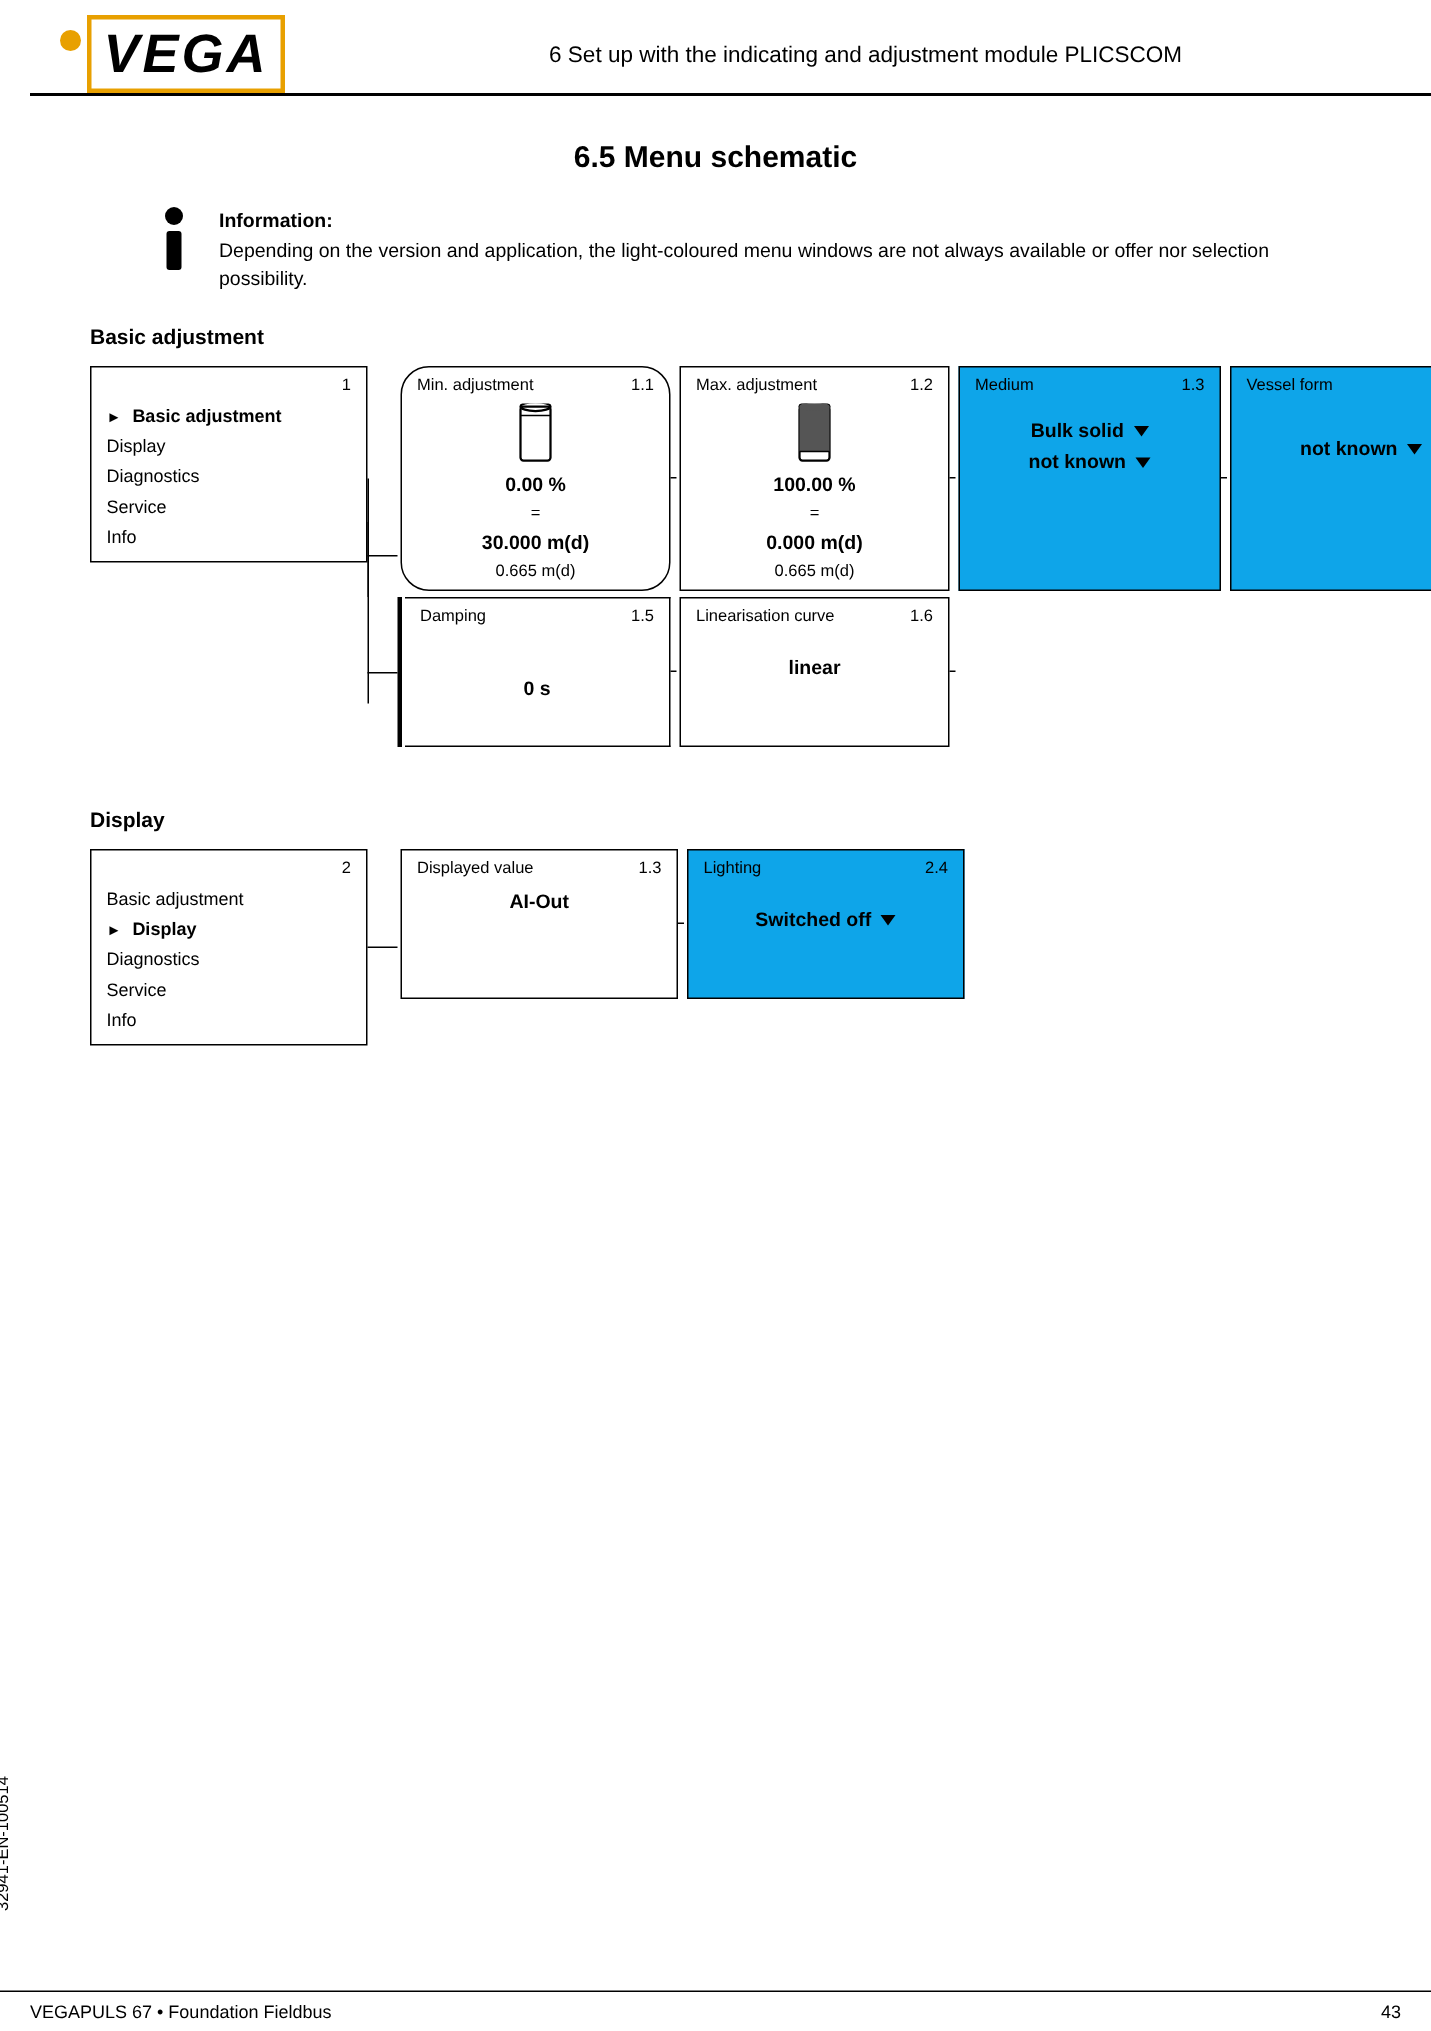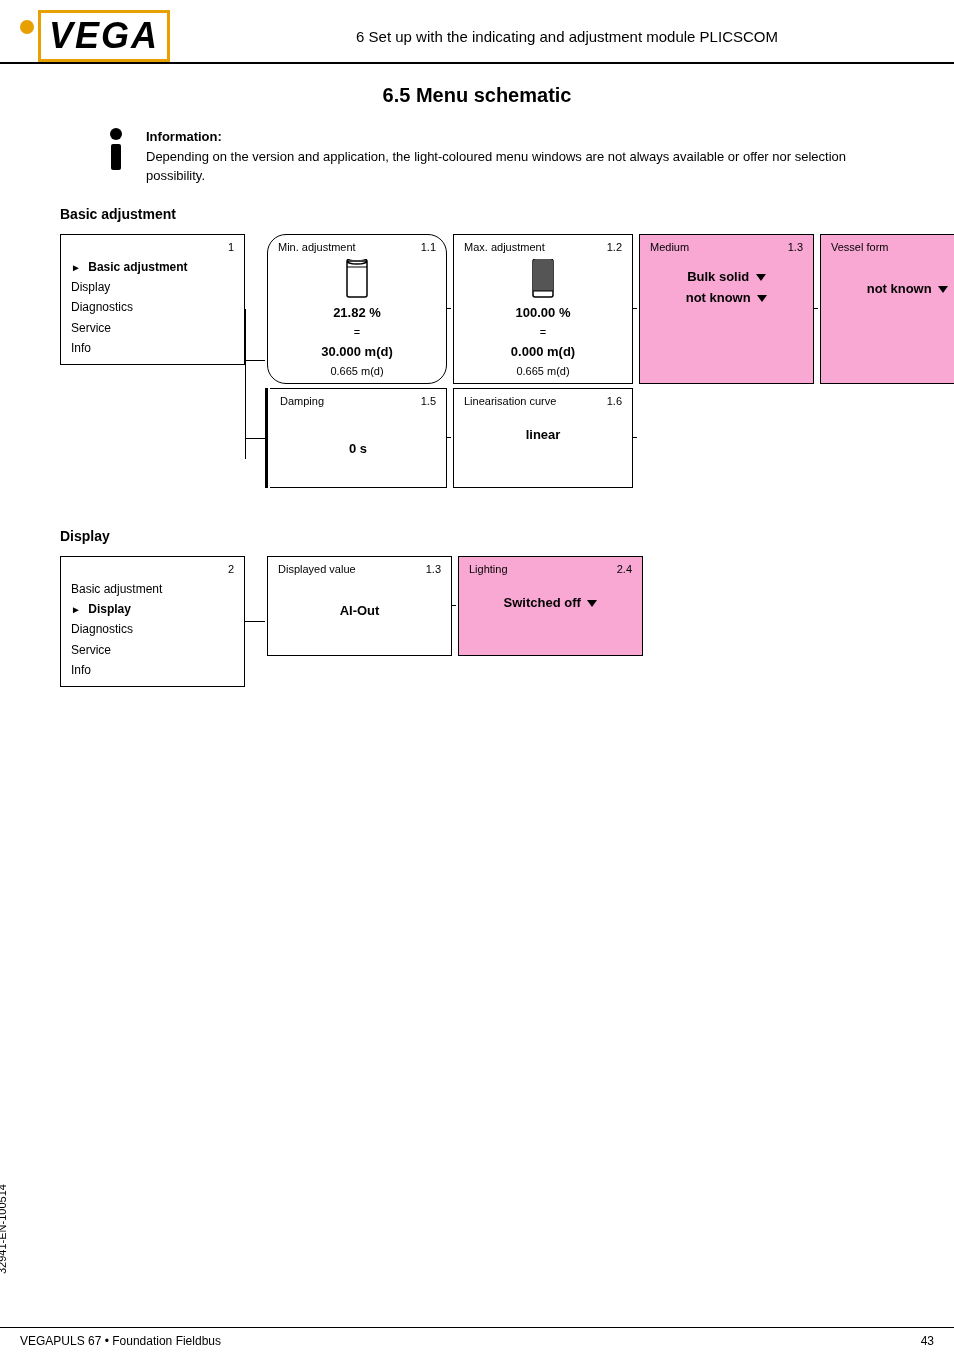--- a/index.html
+++ b/index.html
@@ -20,6 +20,7 @@
       padding: 10px 20px 0 20px;
       border-bottom: 2px solid #000;
       margin-bottom: 10px;
+      margin-left: 20px;
     }
     .logo-container {
       display: flex;

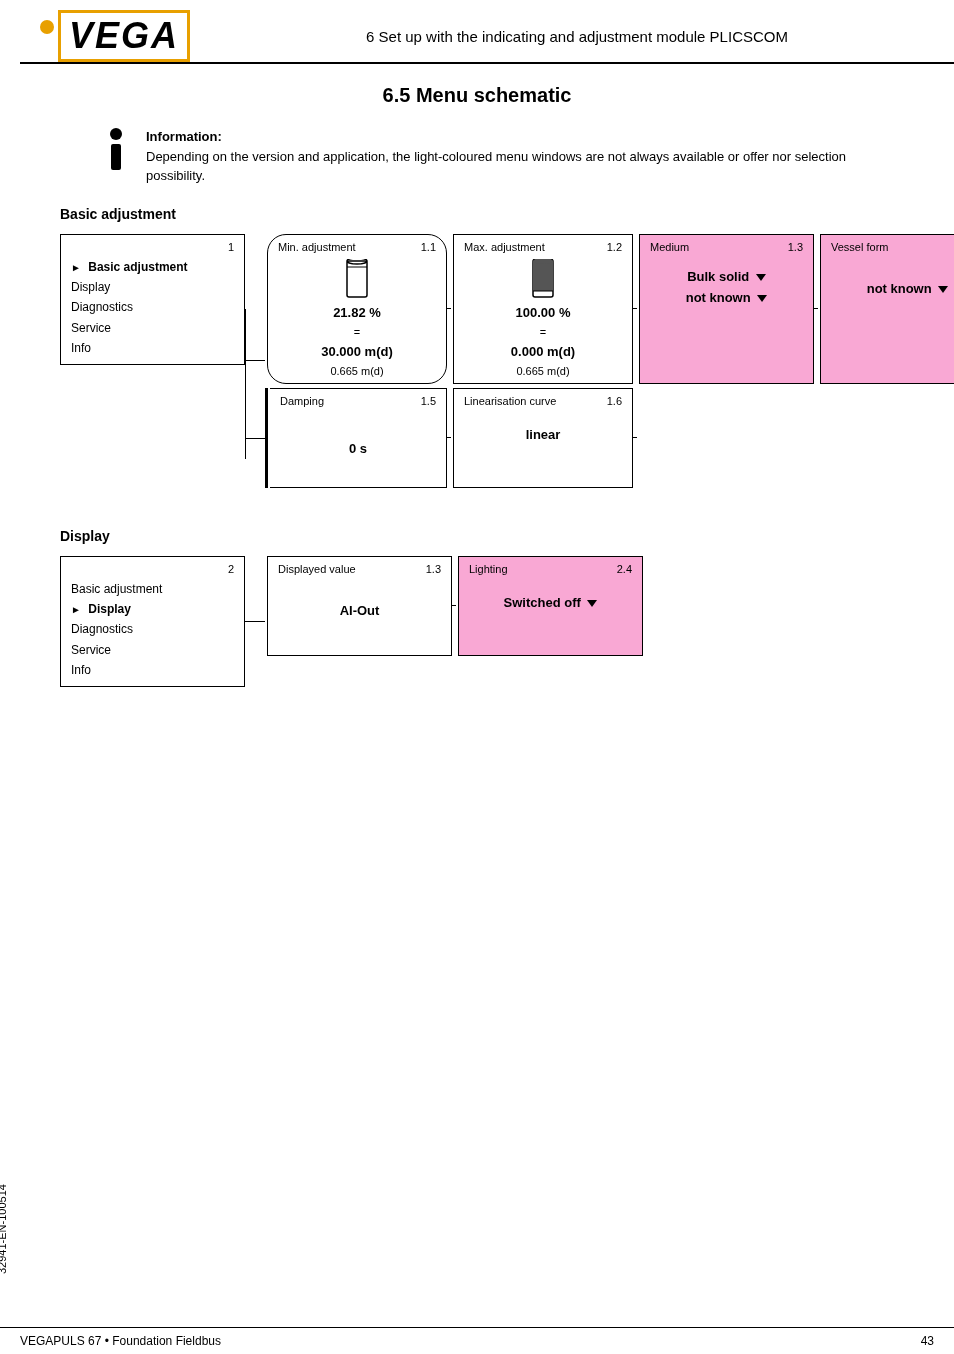--- a/index.html
+++ b/index.html
@@ -66,6 +66,7 @@
       font-weight: bold;
       text-align: center;
       margin-bottom: 20px;
+      margin-top: 10px;
     }
 
     

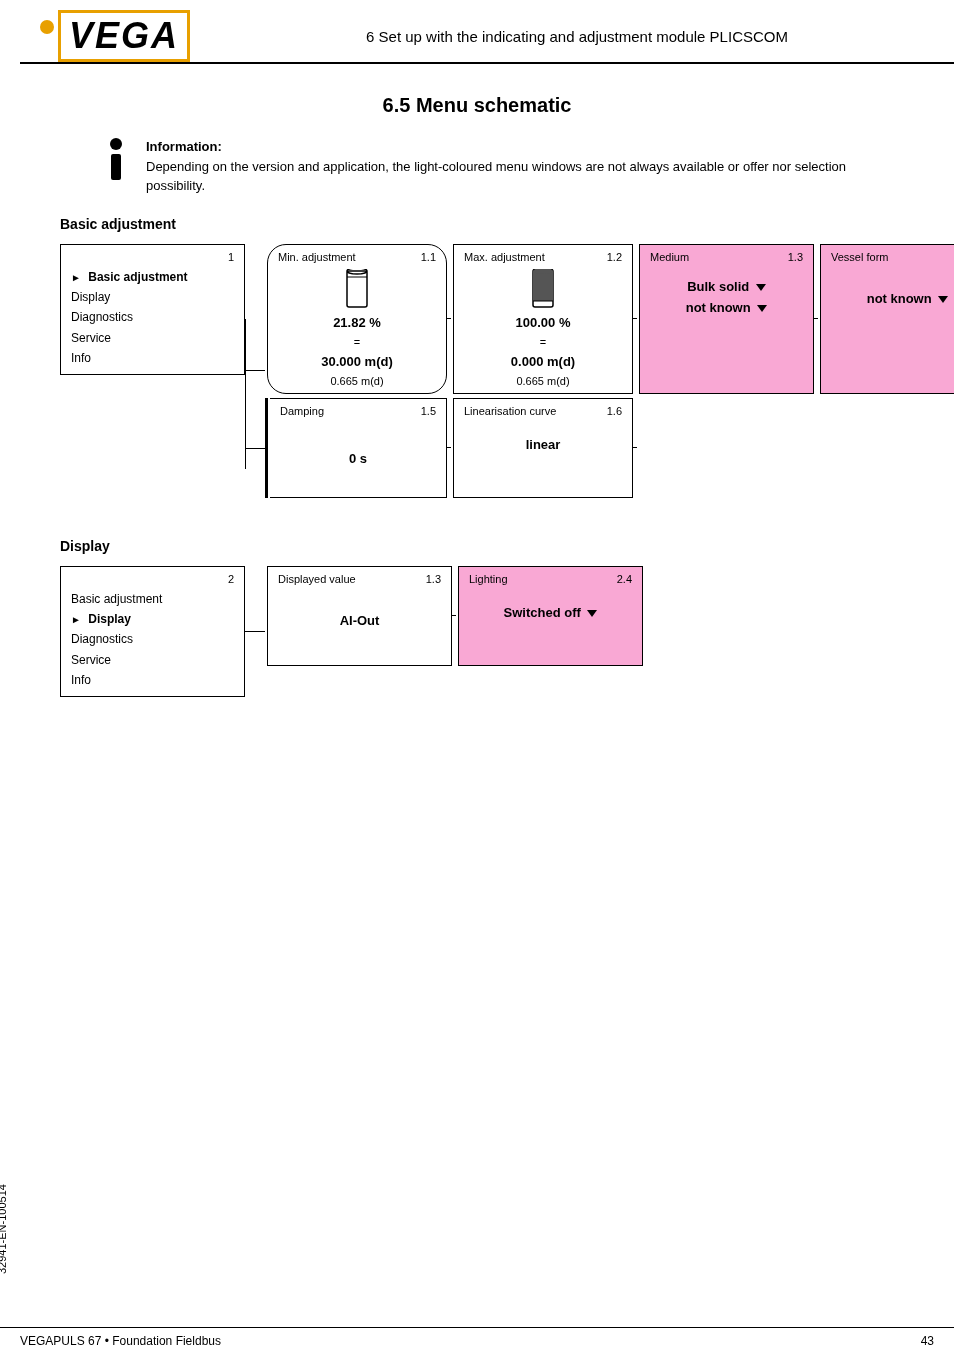--- a/index.html
+++ b/index.html
@@ -202,7 +202,7 @@
 
     
     .light-box {
-      background: #f9a8d4;
+      background: #0ea5e9;
     }
   </style>
 </head>

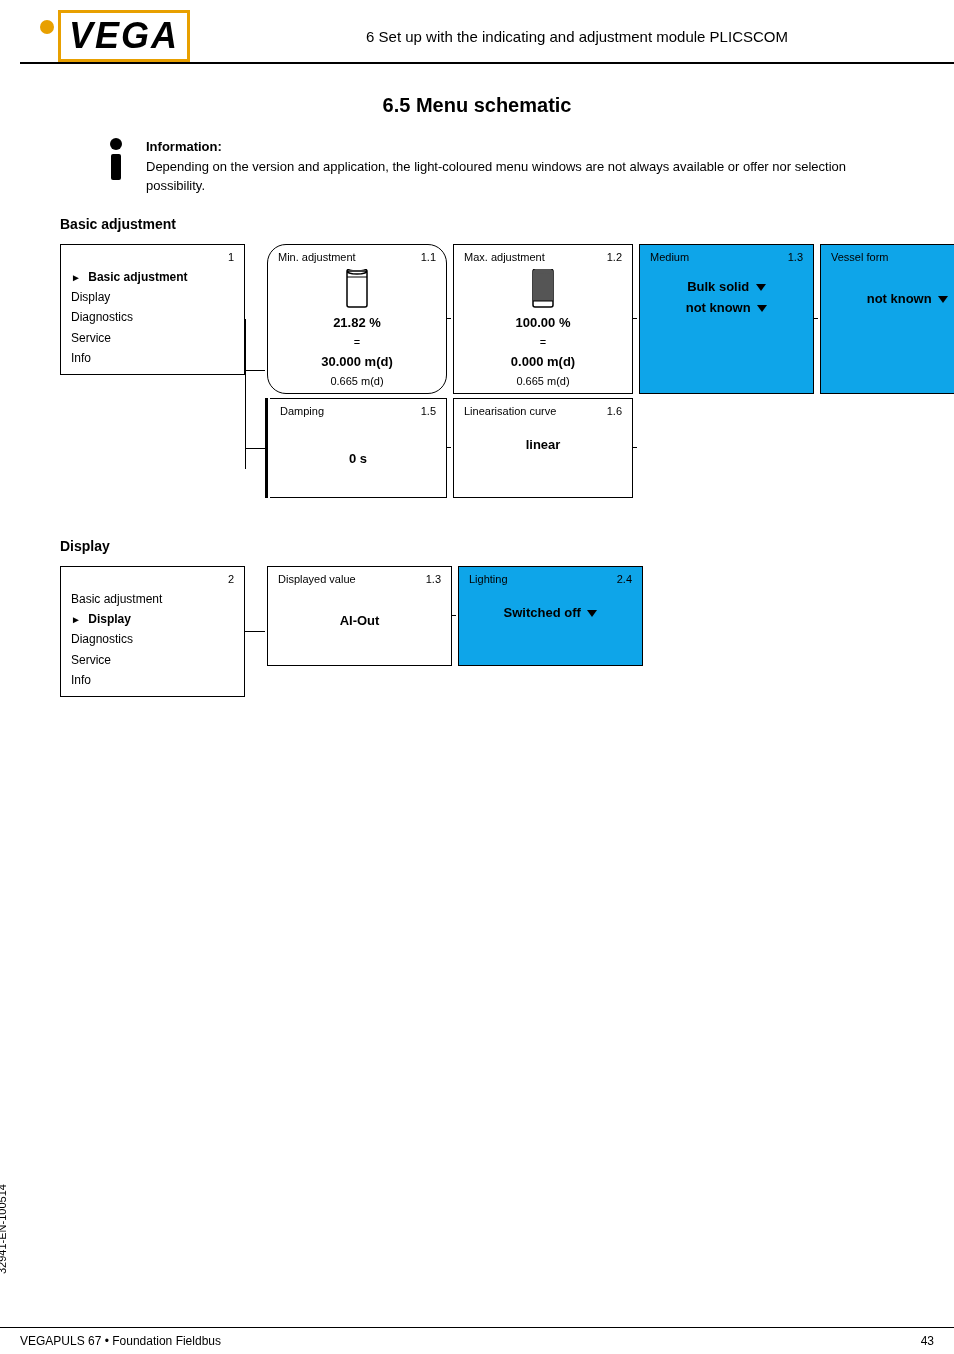--- a/index.html
+++ b/index.html
@@ -273,7 +273,7 @@
               <line x1="4" y1="8" x2="24" y2="8" stroke="#000" stroke-width="1"></line>
             </svg>
           </div>
-          <div class="menu-box-value">21.82 %</div>
+          <div class="menu-box-value">0.00 %</div>
           <div class="menu-box-extra">=</div>
           <div class="menu-box-value">30.000 m(d)</div>
           <div class="menu-box-extra">0.665 m(d)</div>

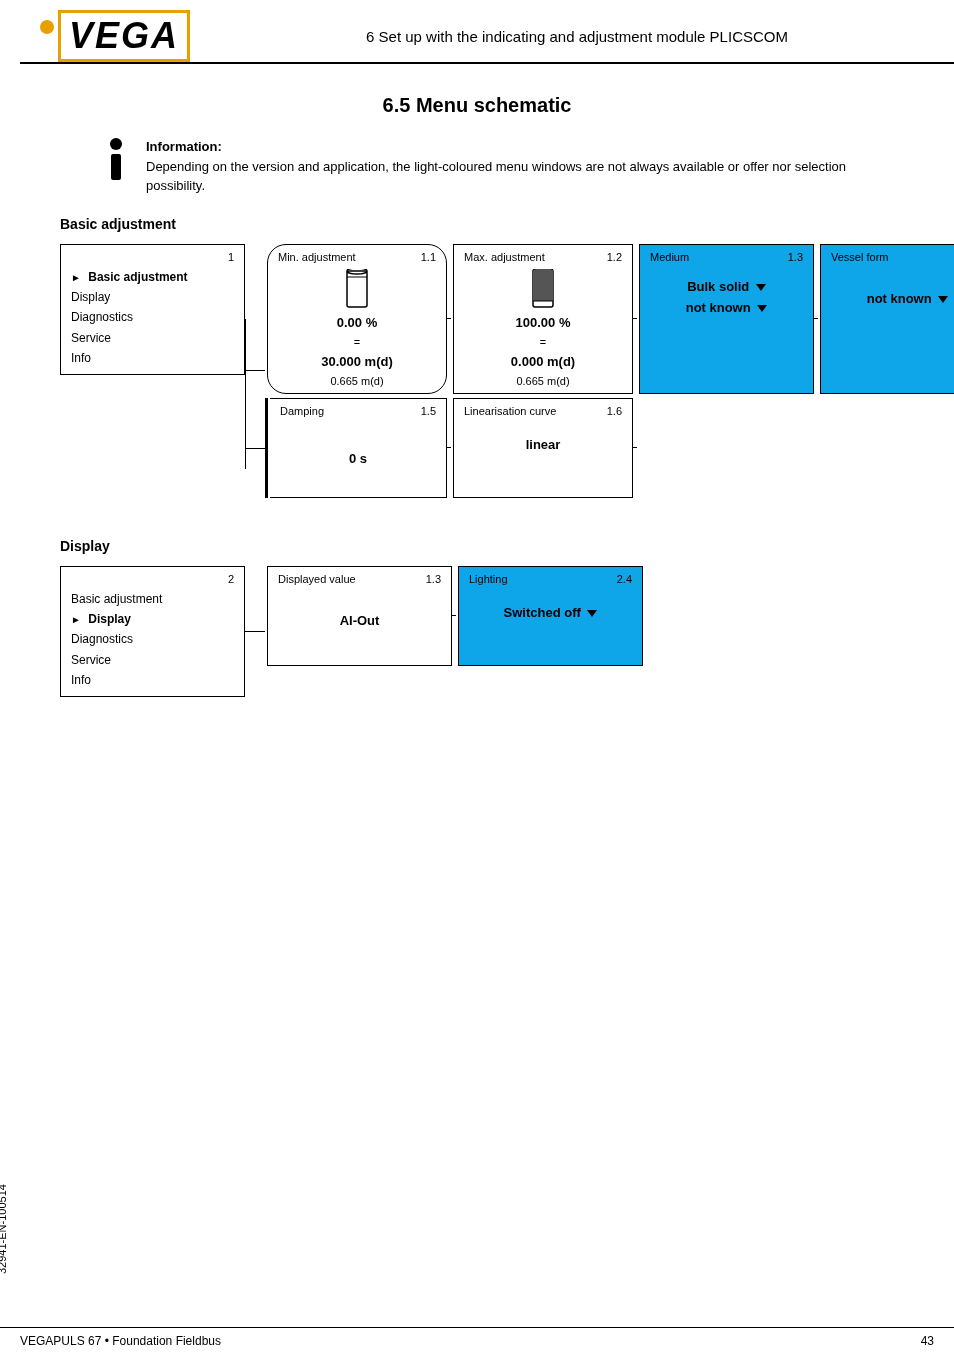--- a/index.html
+++ b/index.html
@@ -397,7 +397,7 @@
             <span class="menu-box-title">Displayed value</span>
             <span class="menu-box-number">1.3</span>
           </div>
-          <div style="margin-top:28px;">
+          <div style="margin-top:8px;">
             <div class="menu-box-value">AI-Out</div>
           </div>
         </div>

